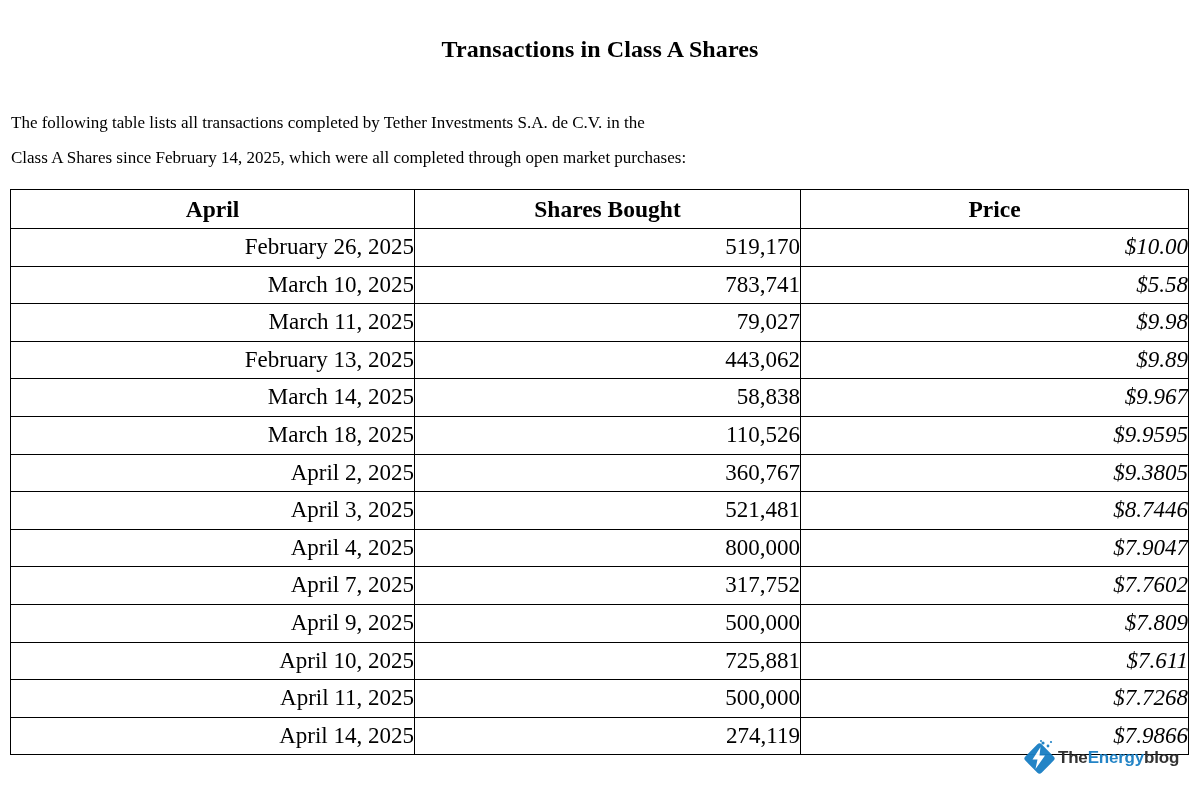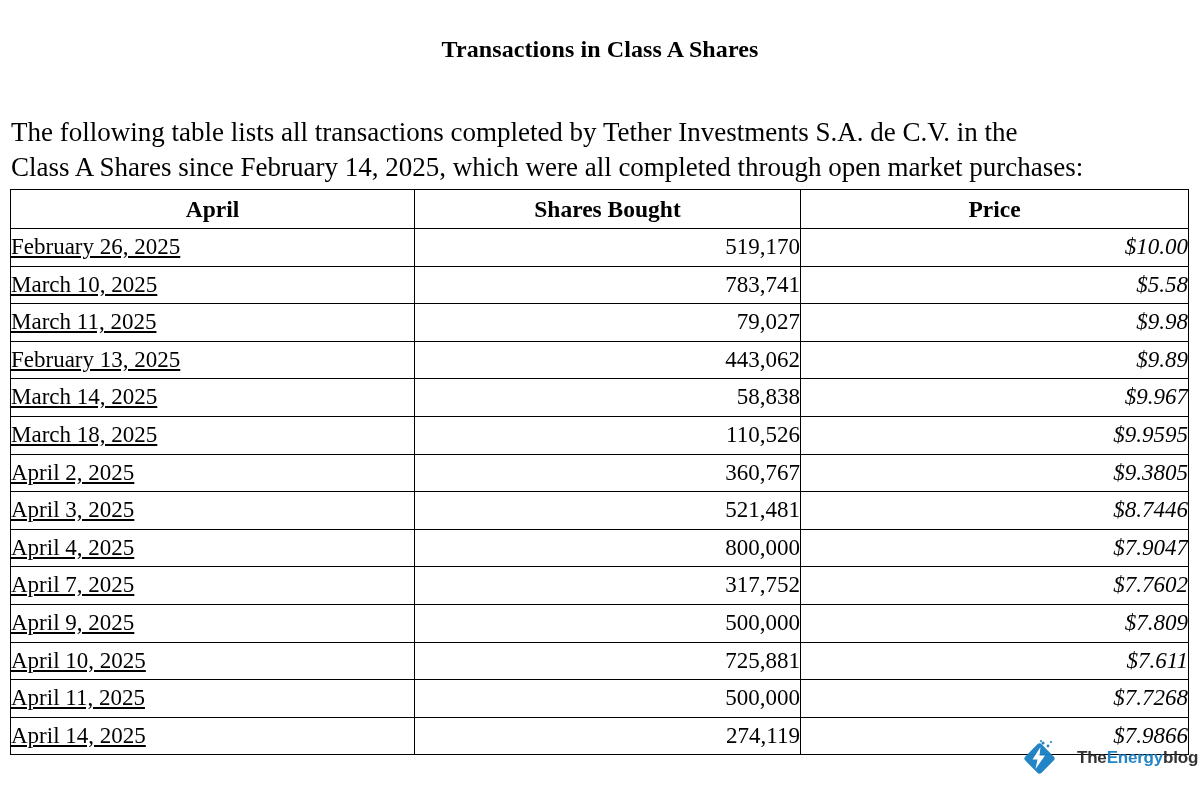--- a/index.html
+++ b/index.html
@@ -42,7 +42,7 @@
     top: 88px;
     left: 11px;
     width: 1180px;
-    font-size: 27px;
+    font-size: 17px;
     line-height: 35px;
     text-align: left;
     white-space: nowrap;

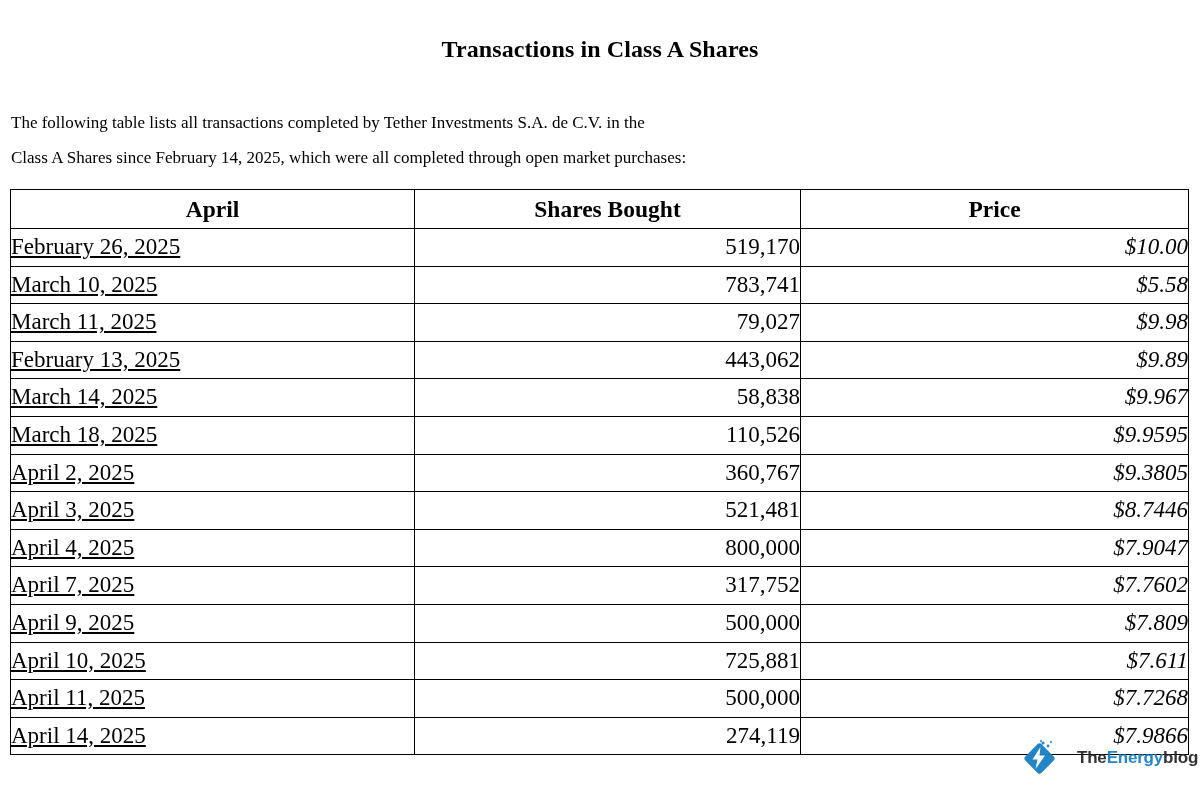--- a/index.html
+++ b/index.html
@@ -87,7 +87,7 @@
     font-size: 23.5px;
   }
 
-  td.date  { text-align: left;  padding-left: 13px; text-decoration: underline; }
+  td.date  { text-align: right;  padding-left: 13px; }
   td.num   { text-align: right; padding-right: 10px; margin-left: 48px; }
   td.price { text-align: right; padding-right: 10px; font-style: italic; }
 

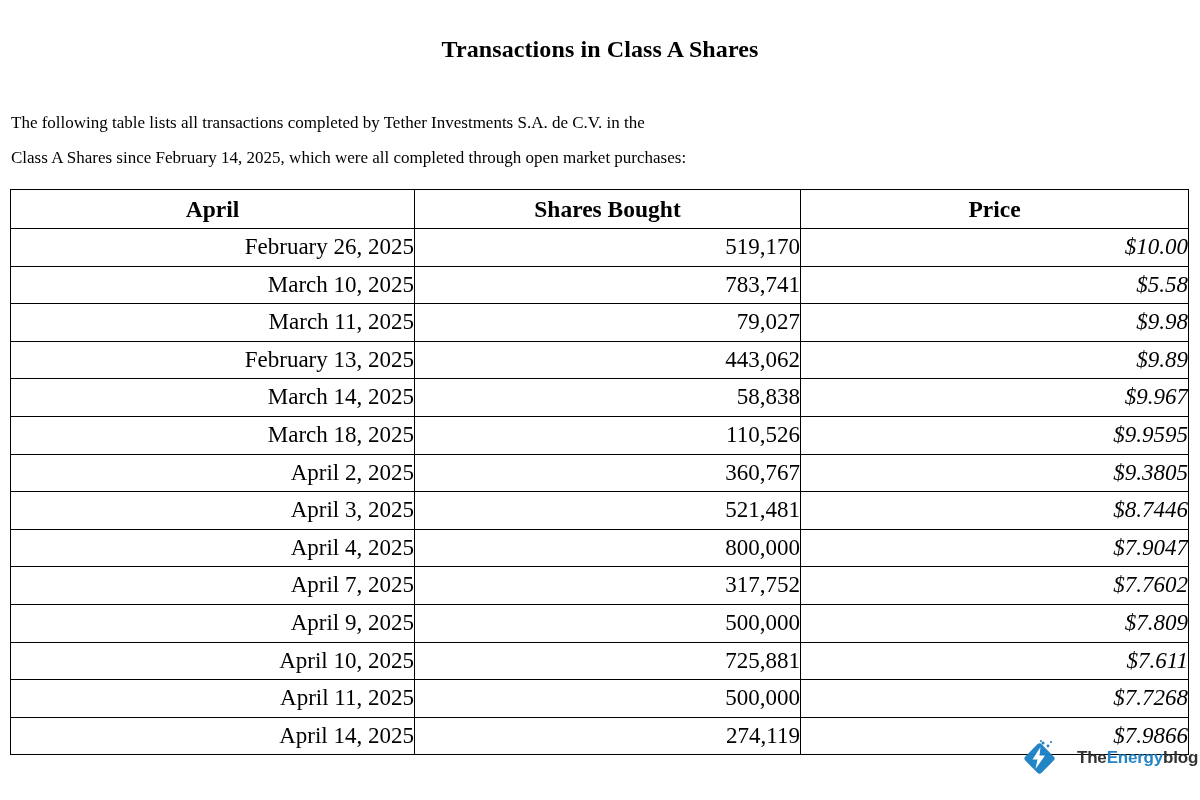--- a/index.html
+++ b/index.html
@@ -98,7 +98,7 @@
     top: 741px;
     display: flex;
     align-items: center;
-    gap: 21px;
+    gap: 2px;
     pointer-events: none;
     opacity: 0.96;
   }

